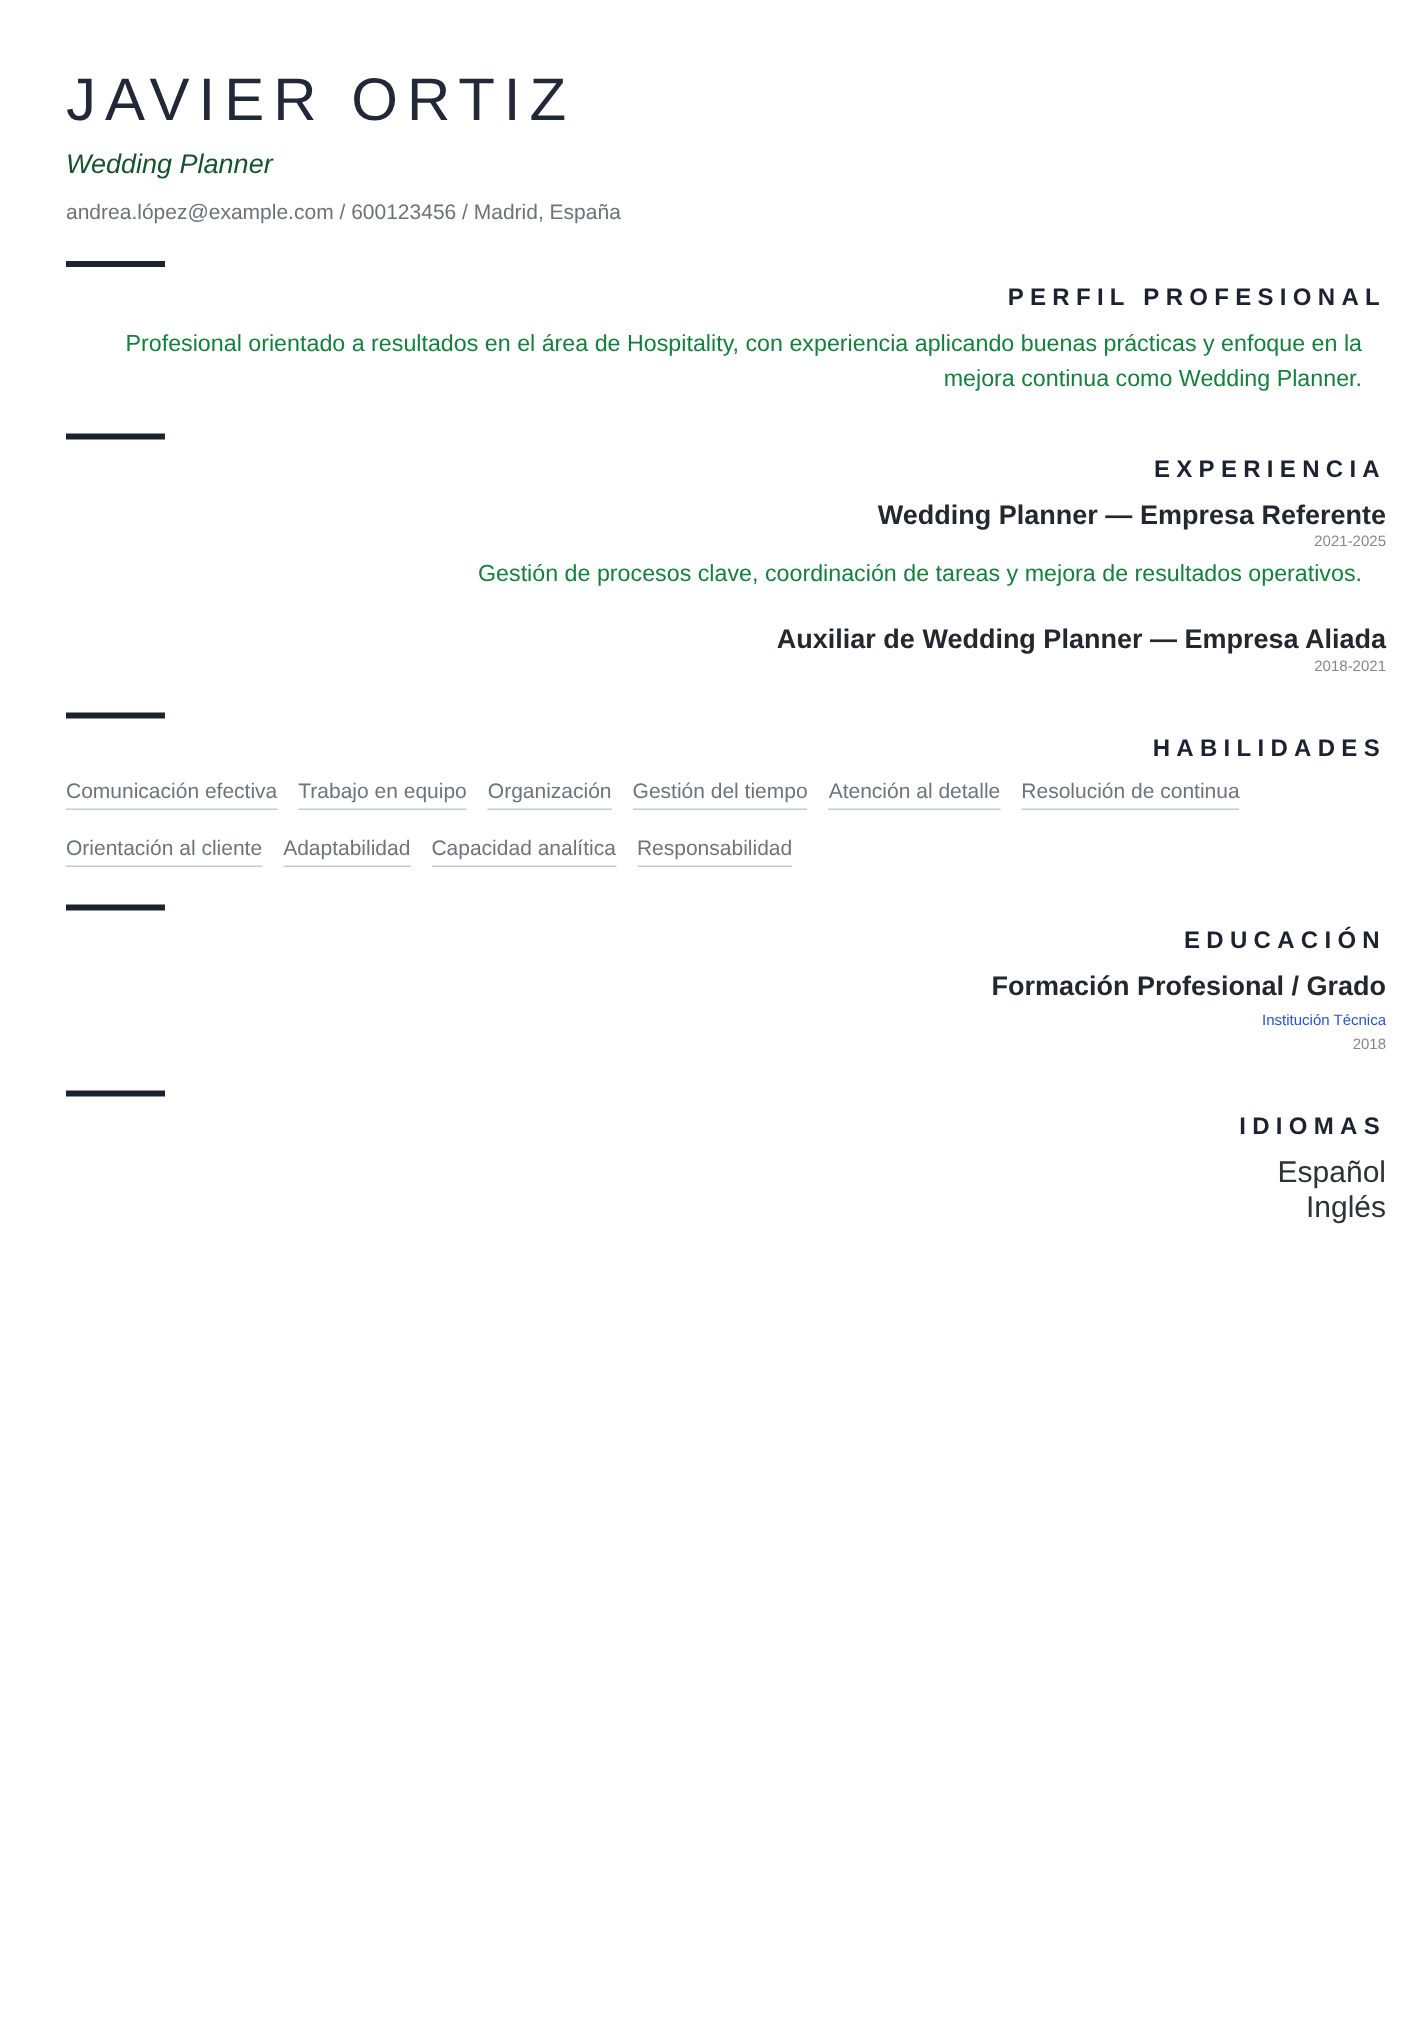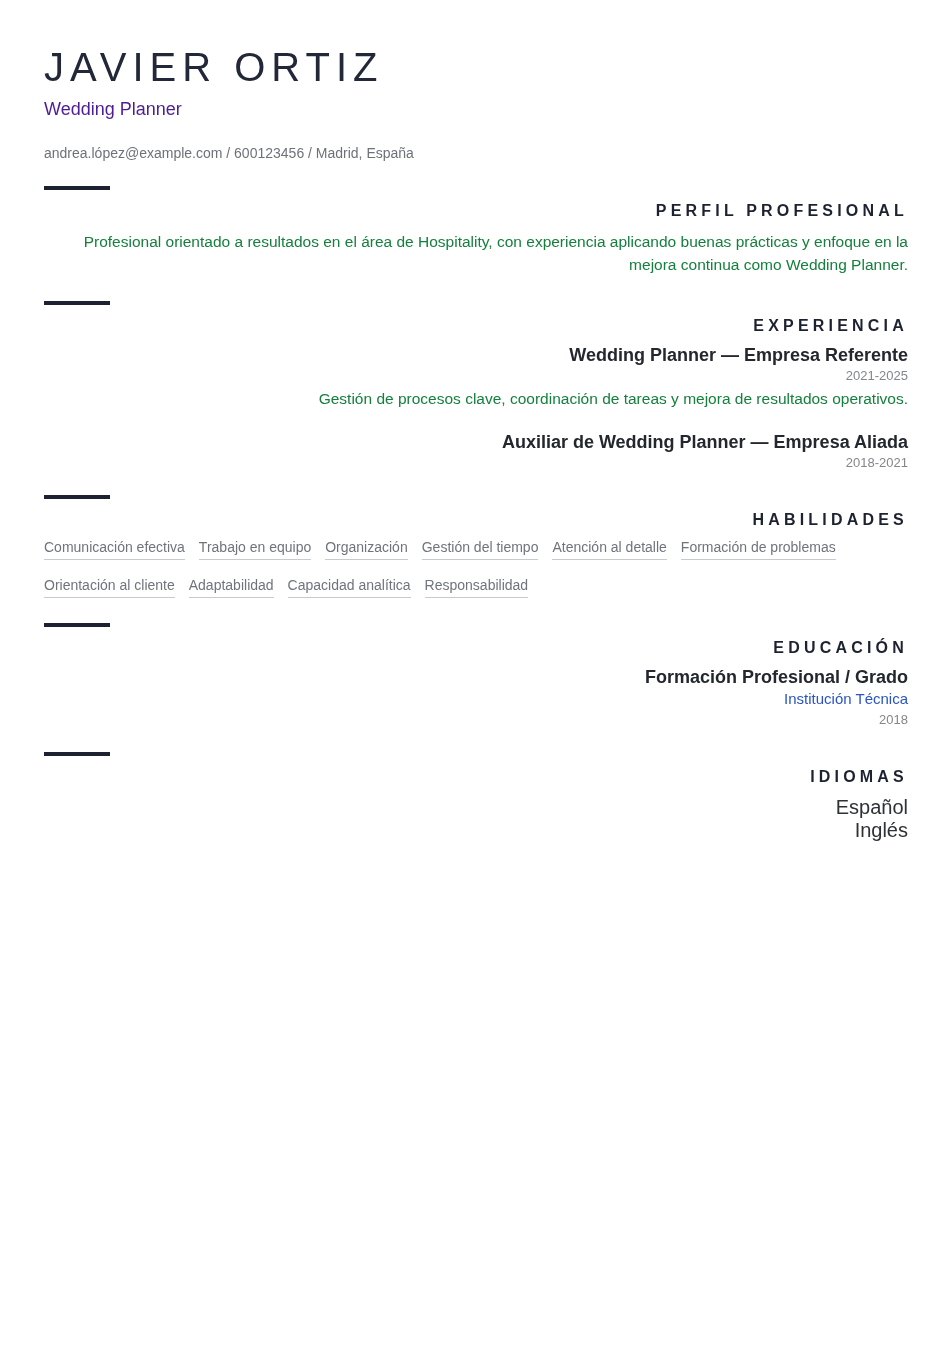--- a/index.html
+++ b/index.html
@@ -11,7 +11,7 @@
     margin: 0 auto;
     background: #ffffff;
     box-sizing: border-box;
-    padding: 44px 44px 60px 44px;
+    padding: 44px 28px 60px 44px;
     font-family: "Liberation Sans", "DejaVu Sans", sans-serif;
     color: #2e3136;
   }

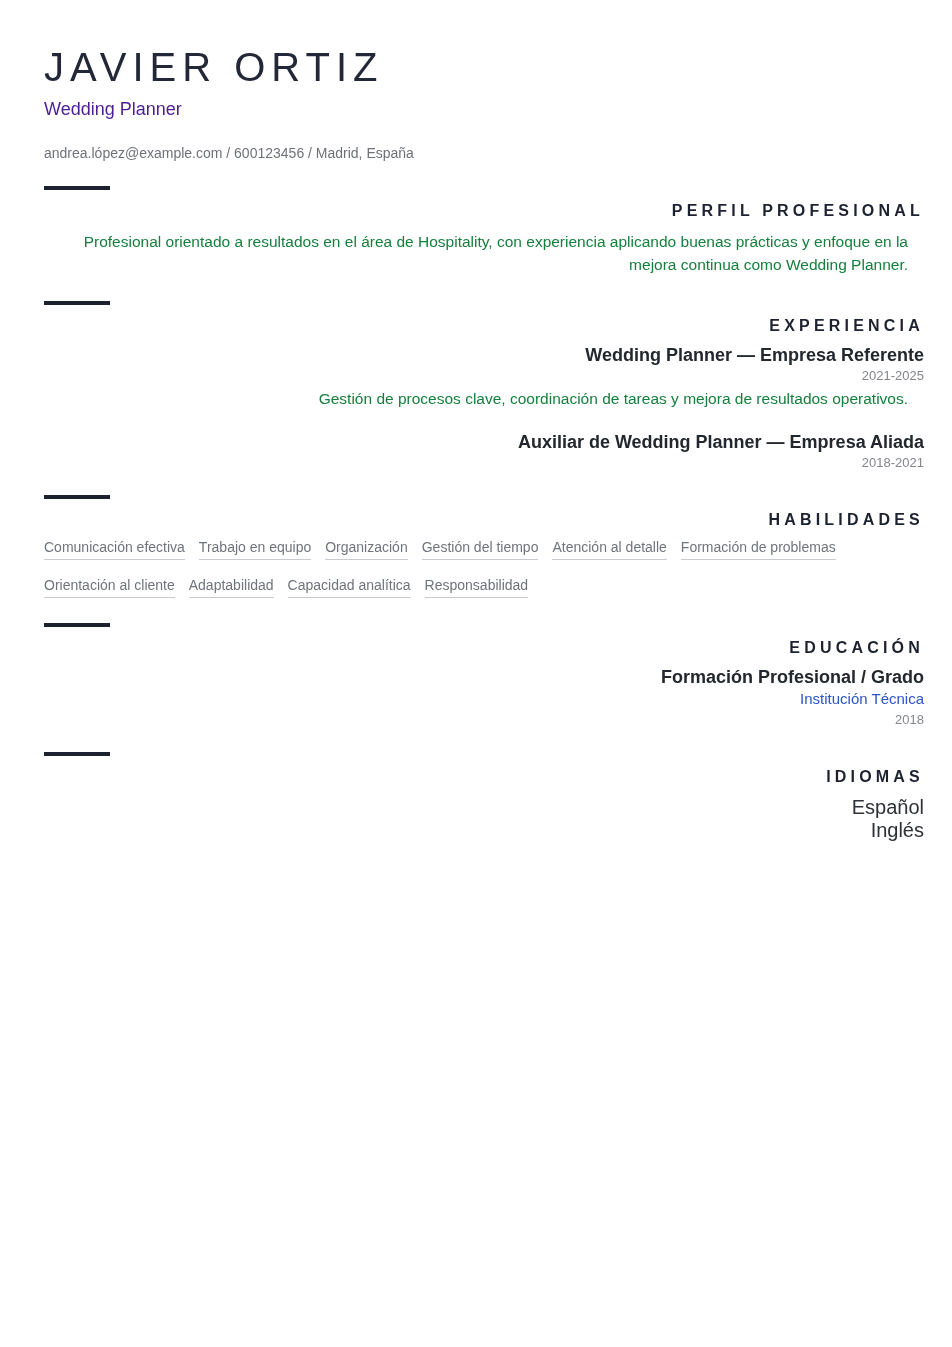--- a/index.html
+++ b/index.html
@@ -26,8 +26,9 @@
   }
   .subtitle {
     font-size: 18px;
-    color: #4c1d95;
-    margin: 0 0 25px 0;
+    color: #14532d;
+    margin: 0 0 13px 0;
+    font-style: italic;
   }
   .contact {
     font-size: 14px;

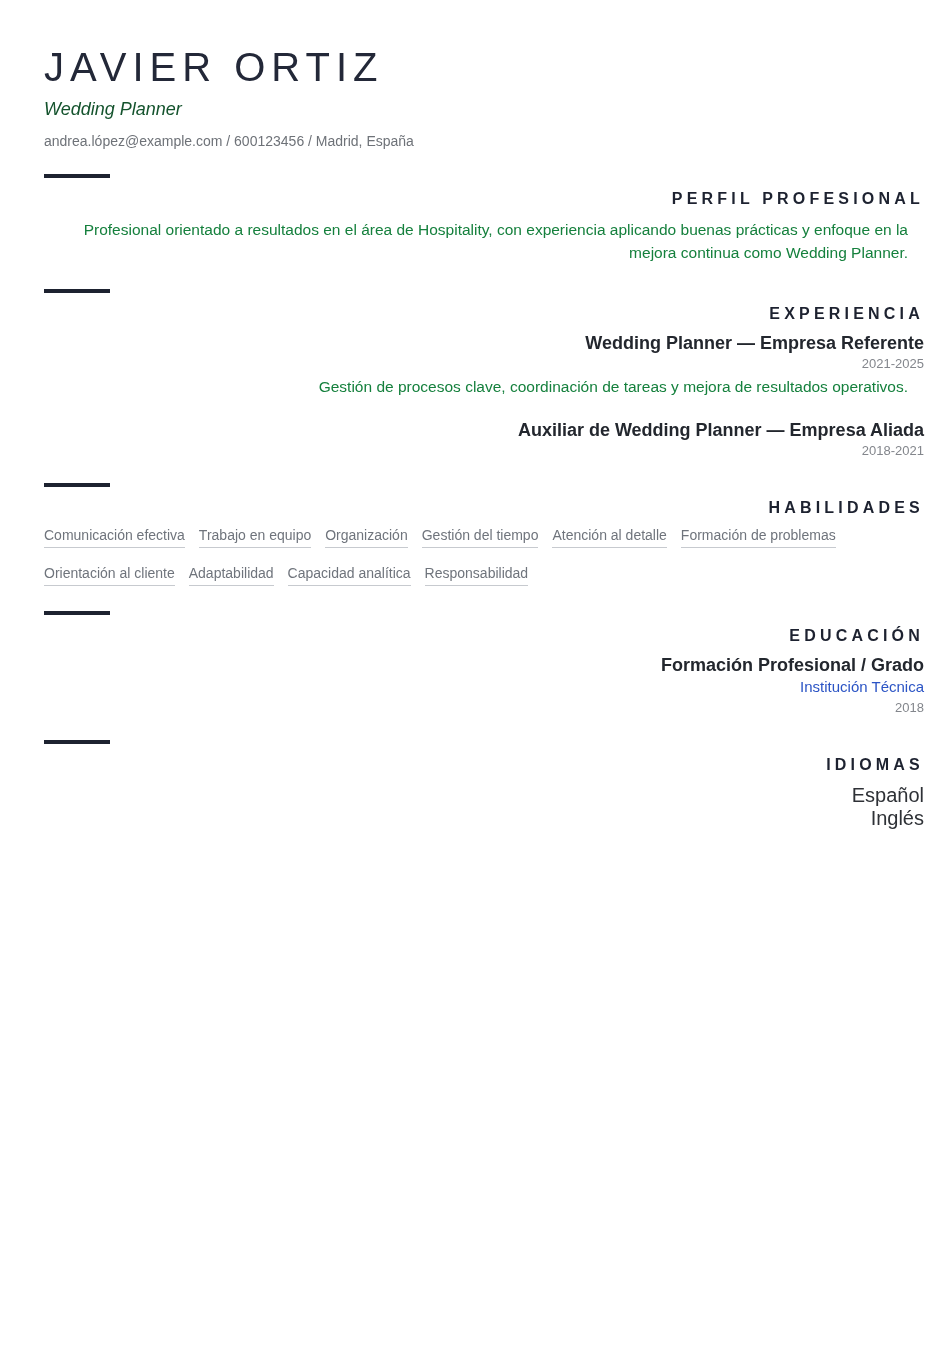--- a/index.html
+++ b/index.html
@@ -66,7 +66,7 @@
     color: #23272e;
   }
   .dates {
-    font-size: 13px;
+    font-size: 10px;
     color: #83868c;
     margin: 0 0 4px 0;
   }

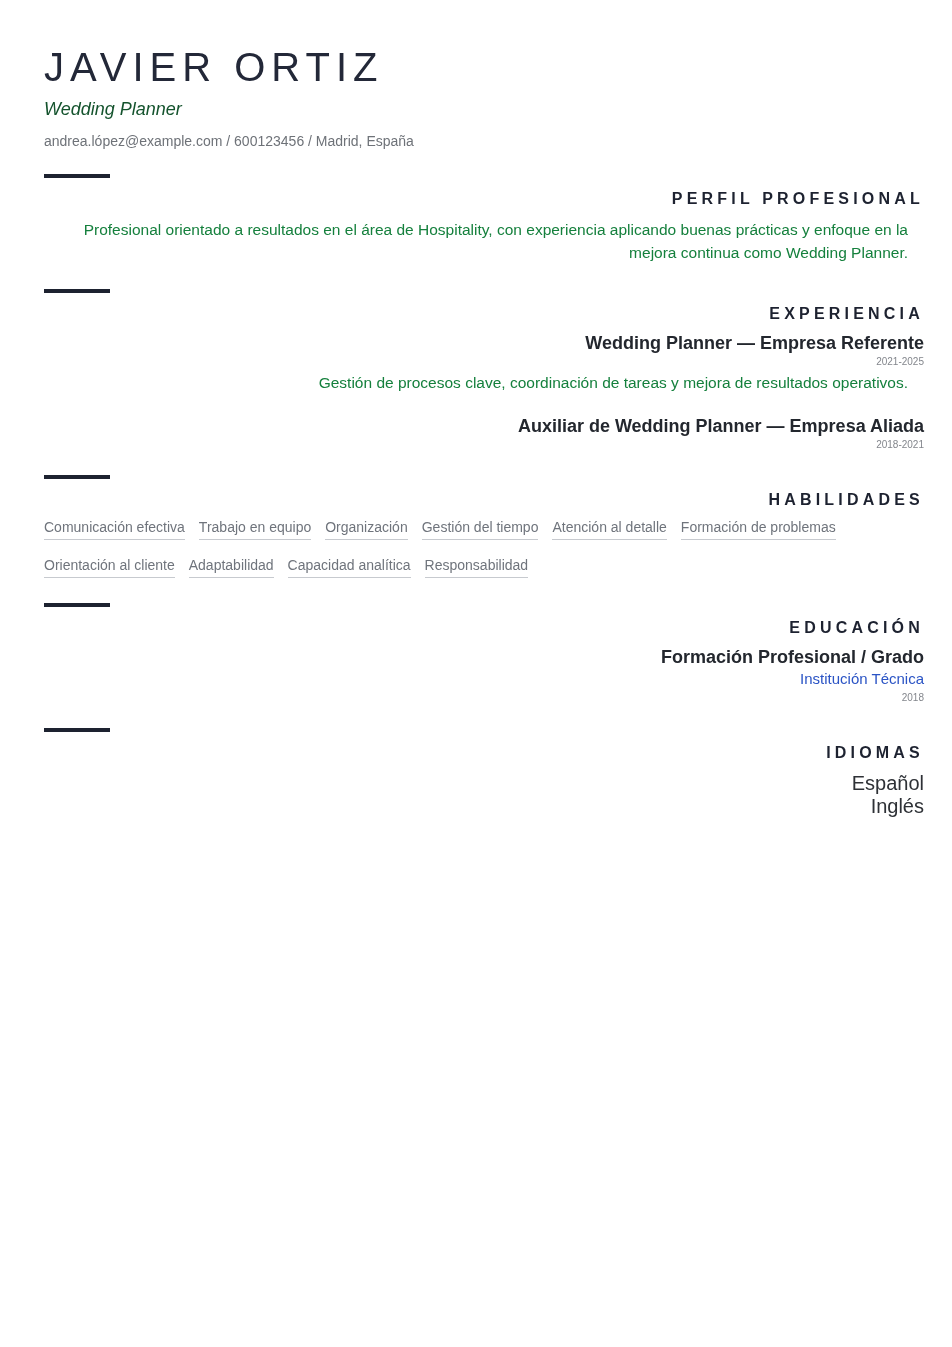--- a/index.html
+++ b/index.html
@@ -143,7 +143,7 @@
       <span class="skill">Organización</span>
       <span class="skill">Gestión del tiempo</span>
       <span class="skill">Atención al detalle</span>
-      <span class="skill">Formación de problemas</span>
+      <span class="skill">Resolución de continua</span>
       <span class="skill">Orientación al cliente</span>
       <span class="skill">Adaptabilidad</span>
       <span class="skill">Capacidad analítica</span>

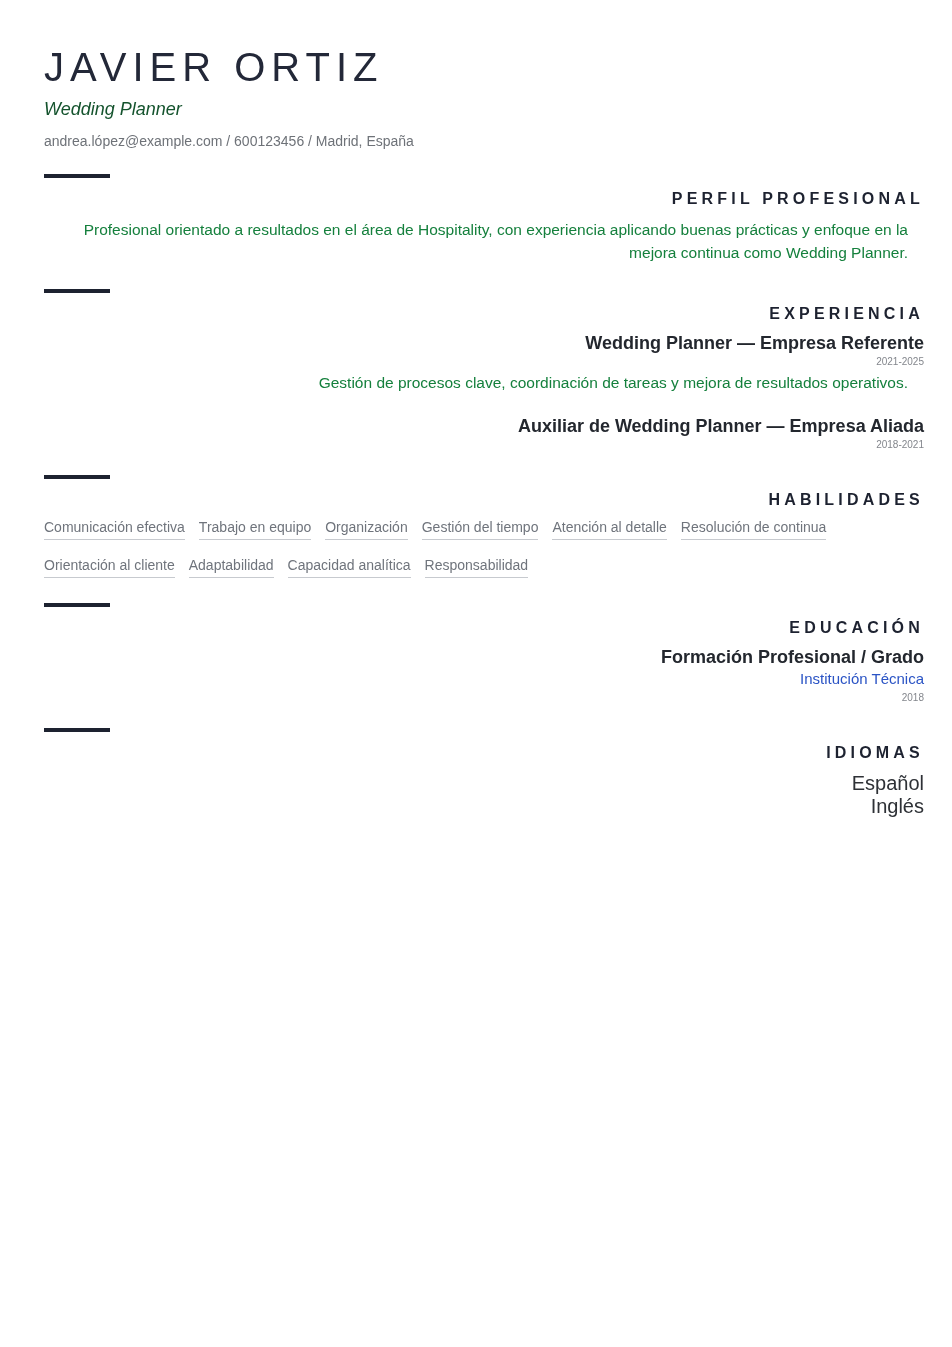--- a/index.html
+++ b/index.html
@@ -88,7 +88,7 @@
   }
   
   .institution {
-    font-size: 15px;
+    font-size: 10px;
     color: #2b54c5;
     margin: 0 0 5px 0;
     text-decoration: none;

